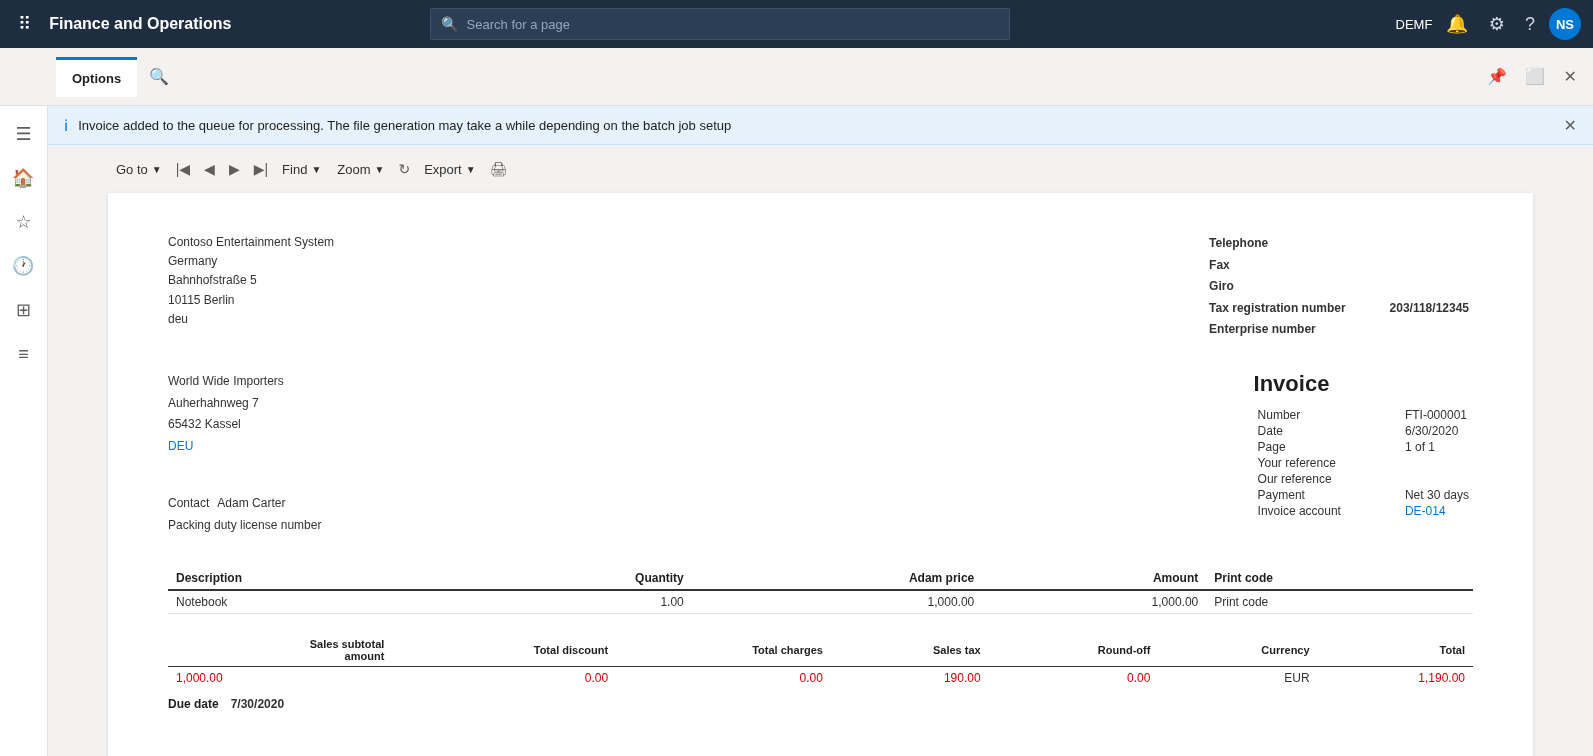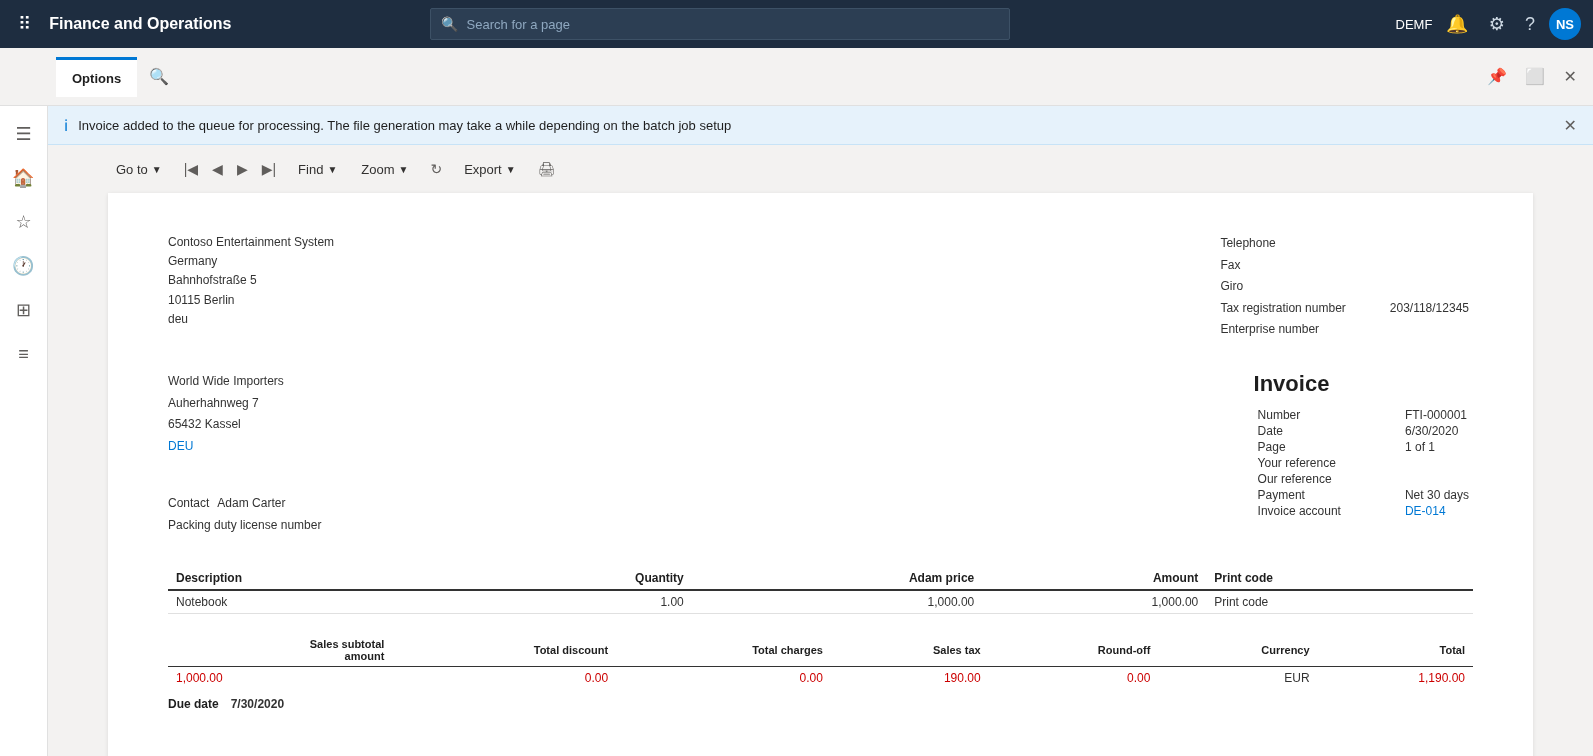--- a/index.html
+++ b/index.html
@@ -149,7 +149,6 @@
       padding: 12px 60px;
       display: flex;
       align-items: center;
-      gap: 8px;
     }
     .doc-toolbar-btn {
       display: flex;

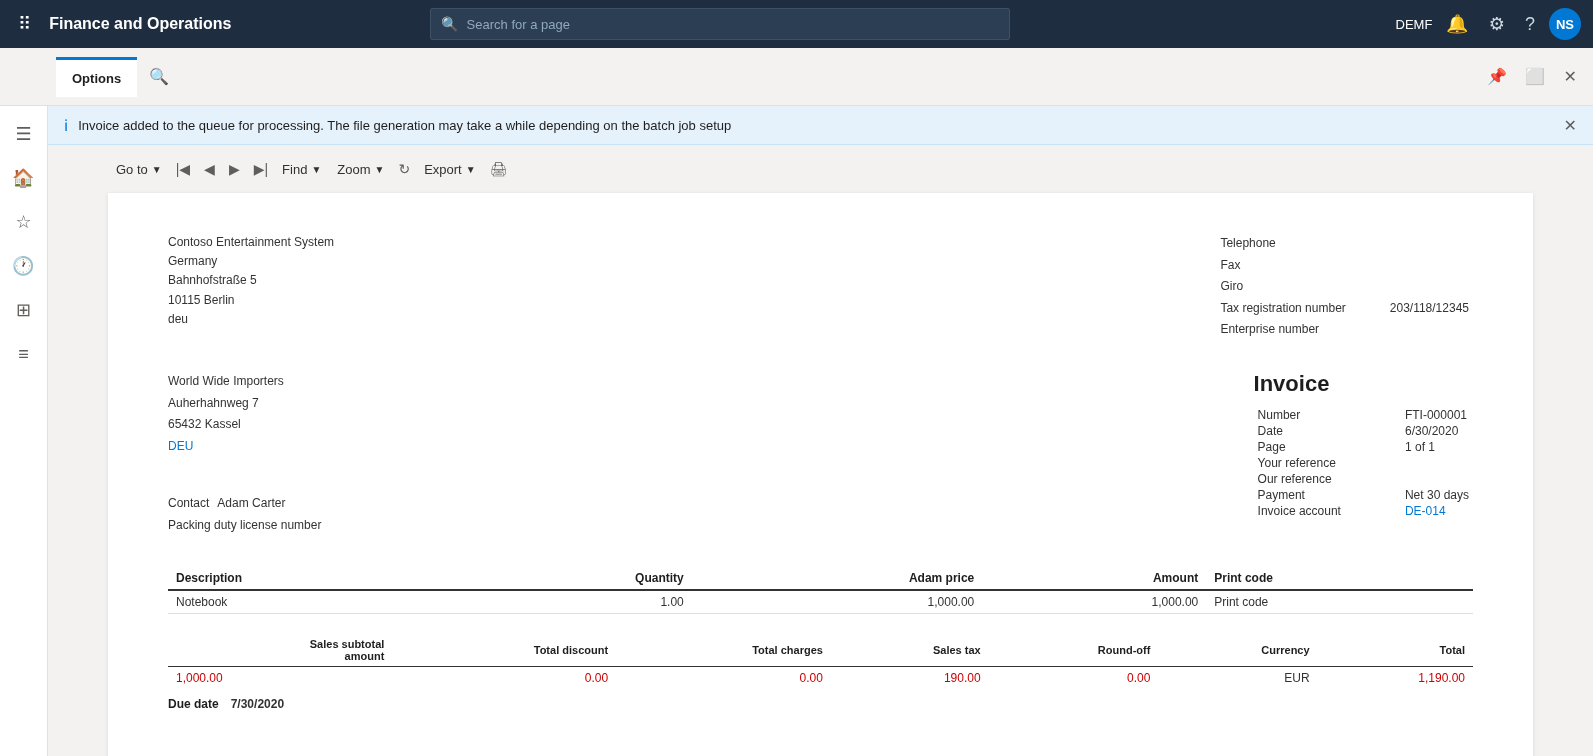--- a/index.html
+++ b/index.html
@@ -189,7 +189,7 @@
       margin-bottom: 30px;
     }
     .company-address { font-size: 12px; line-height: 1.6; color: #333; }
-    .company-details { font-size: 12px; line-height: 1.8; color: #333; }
+    .company-details { font-size: 12px; line-height: 1.8; color: #333; font-weight: bold; }
     .company-details table { border-collapse: collapse; }
     .company-details td { padding: 0 4px 0 0; font-size: 12px; color: #333; }
     .company-details td:last-child { padding-left: 40px; }

